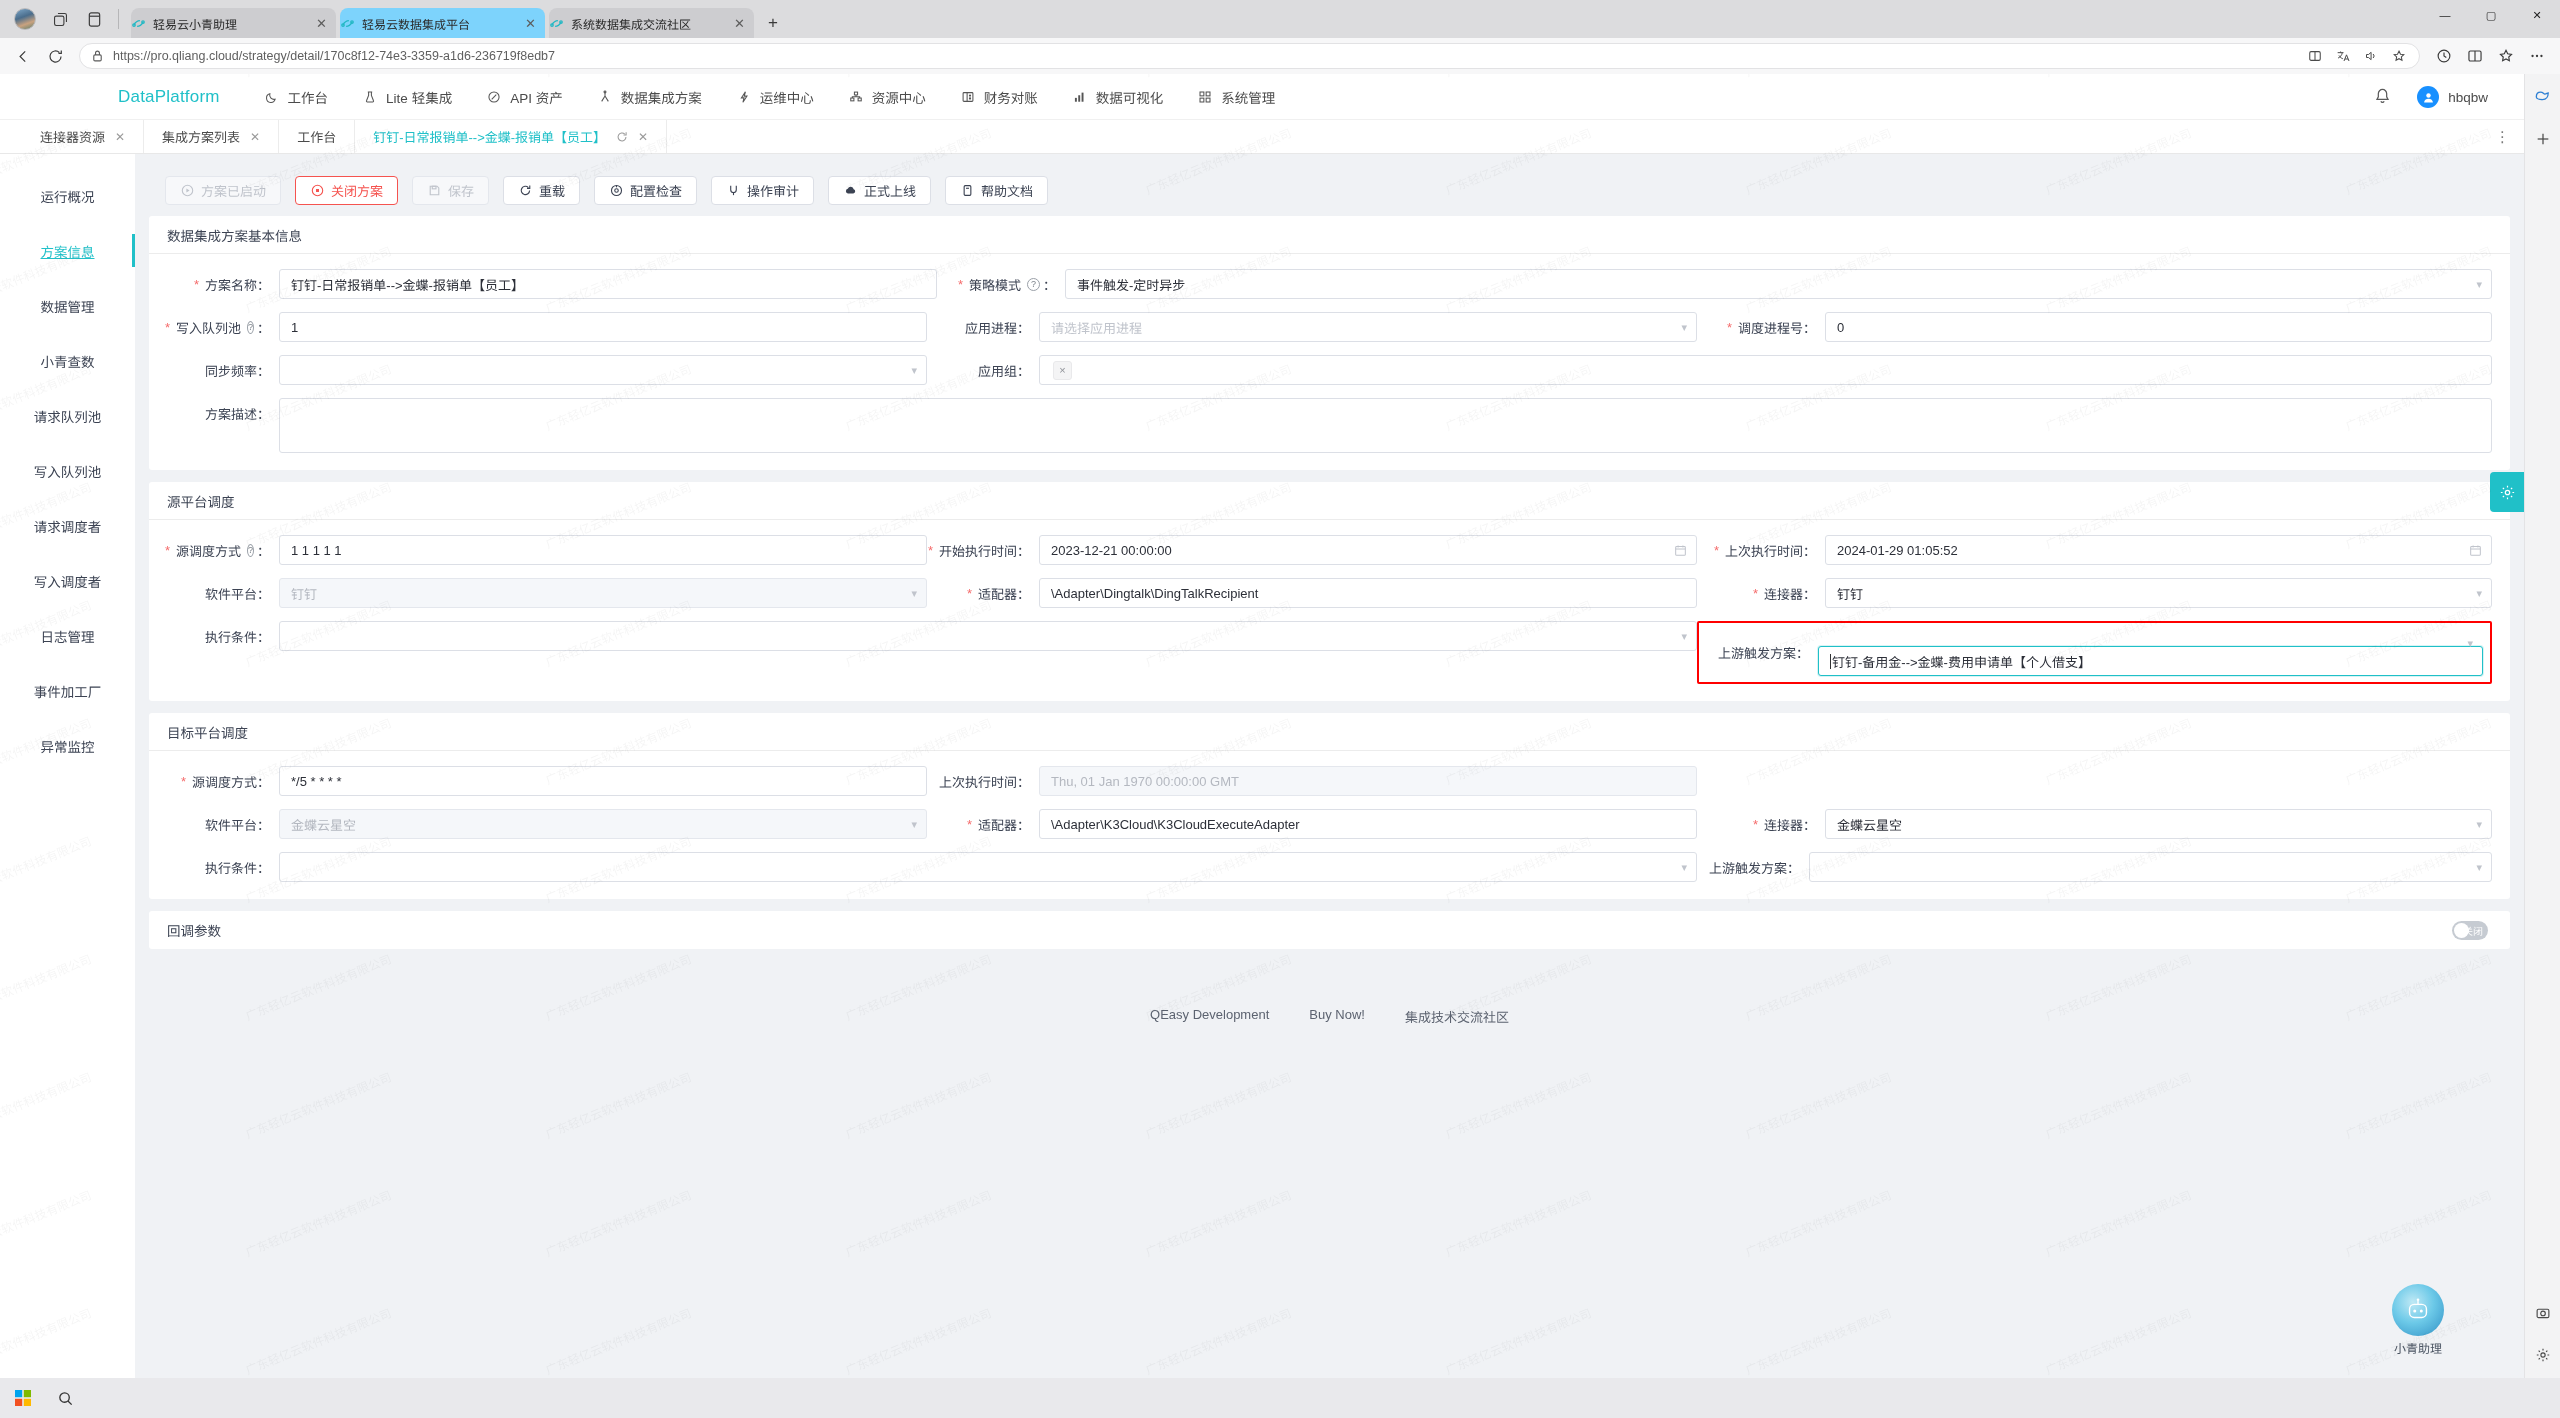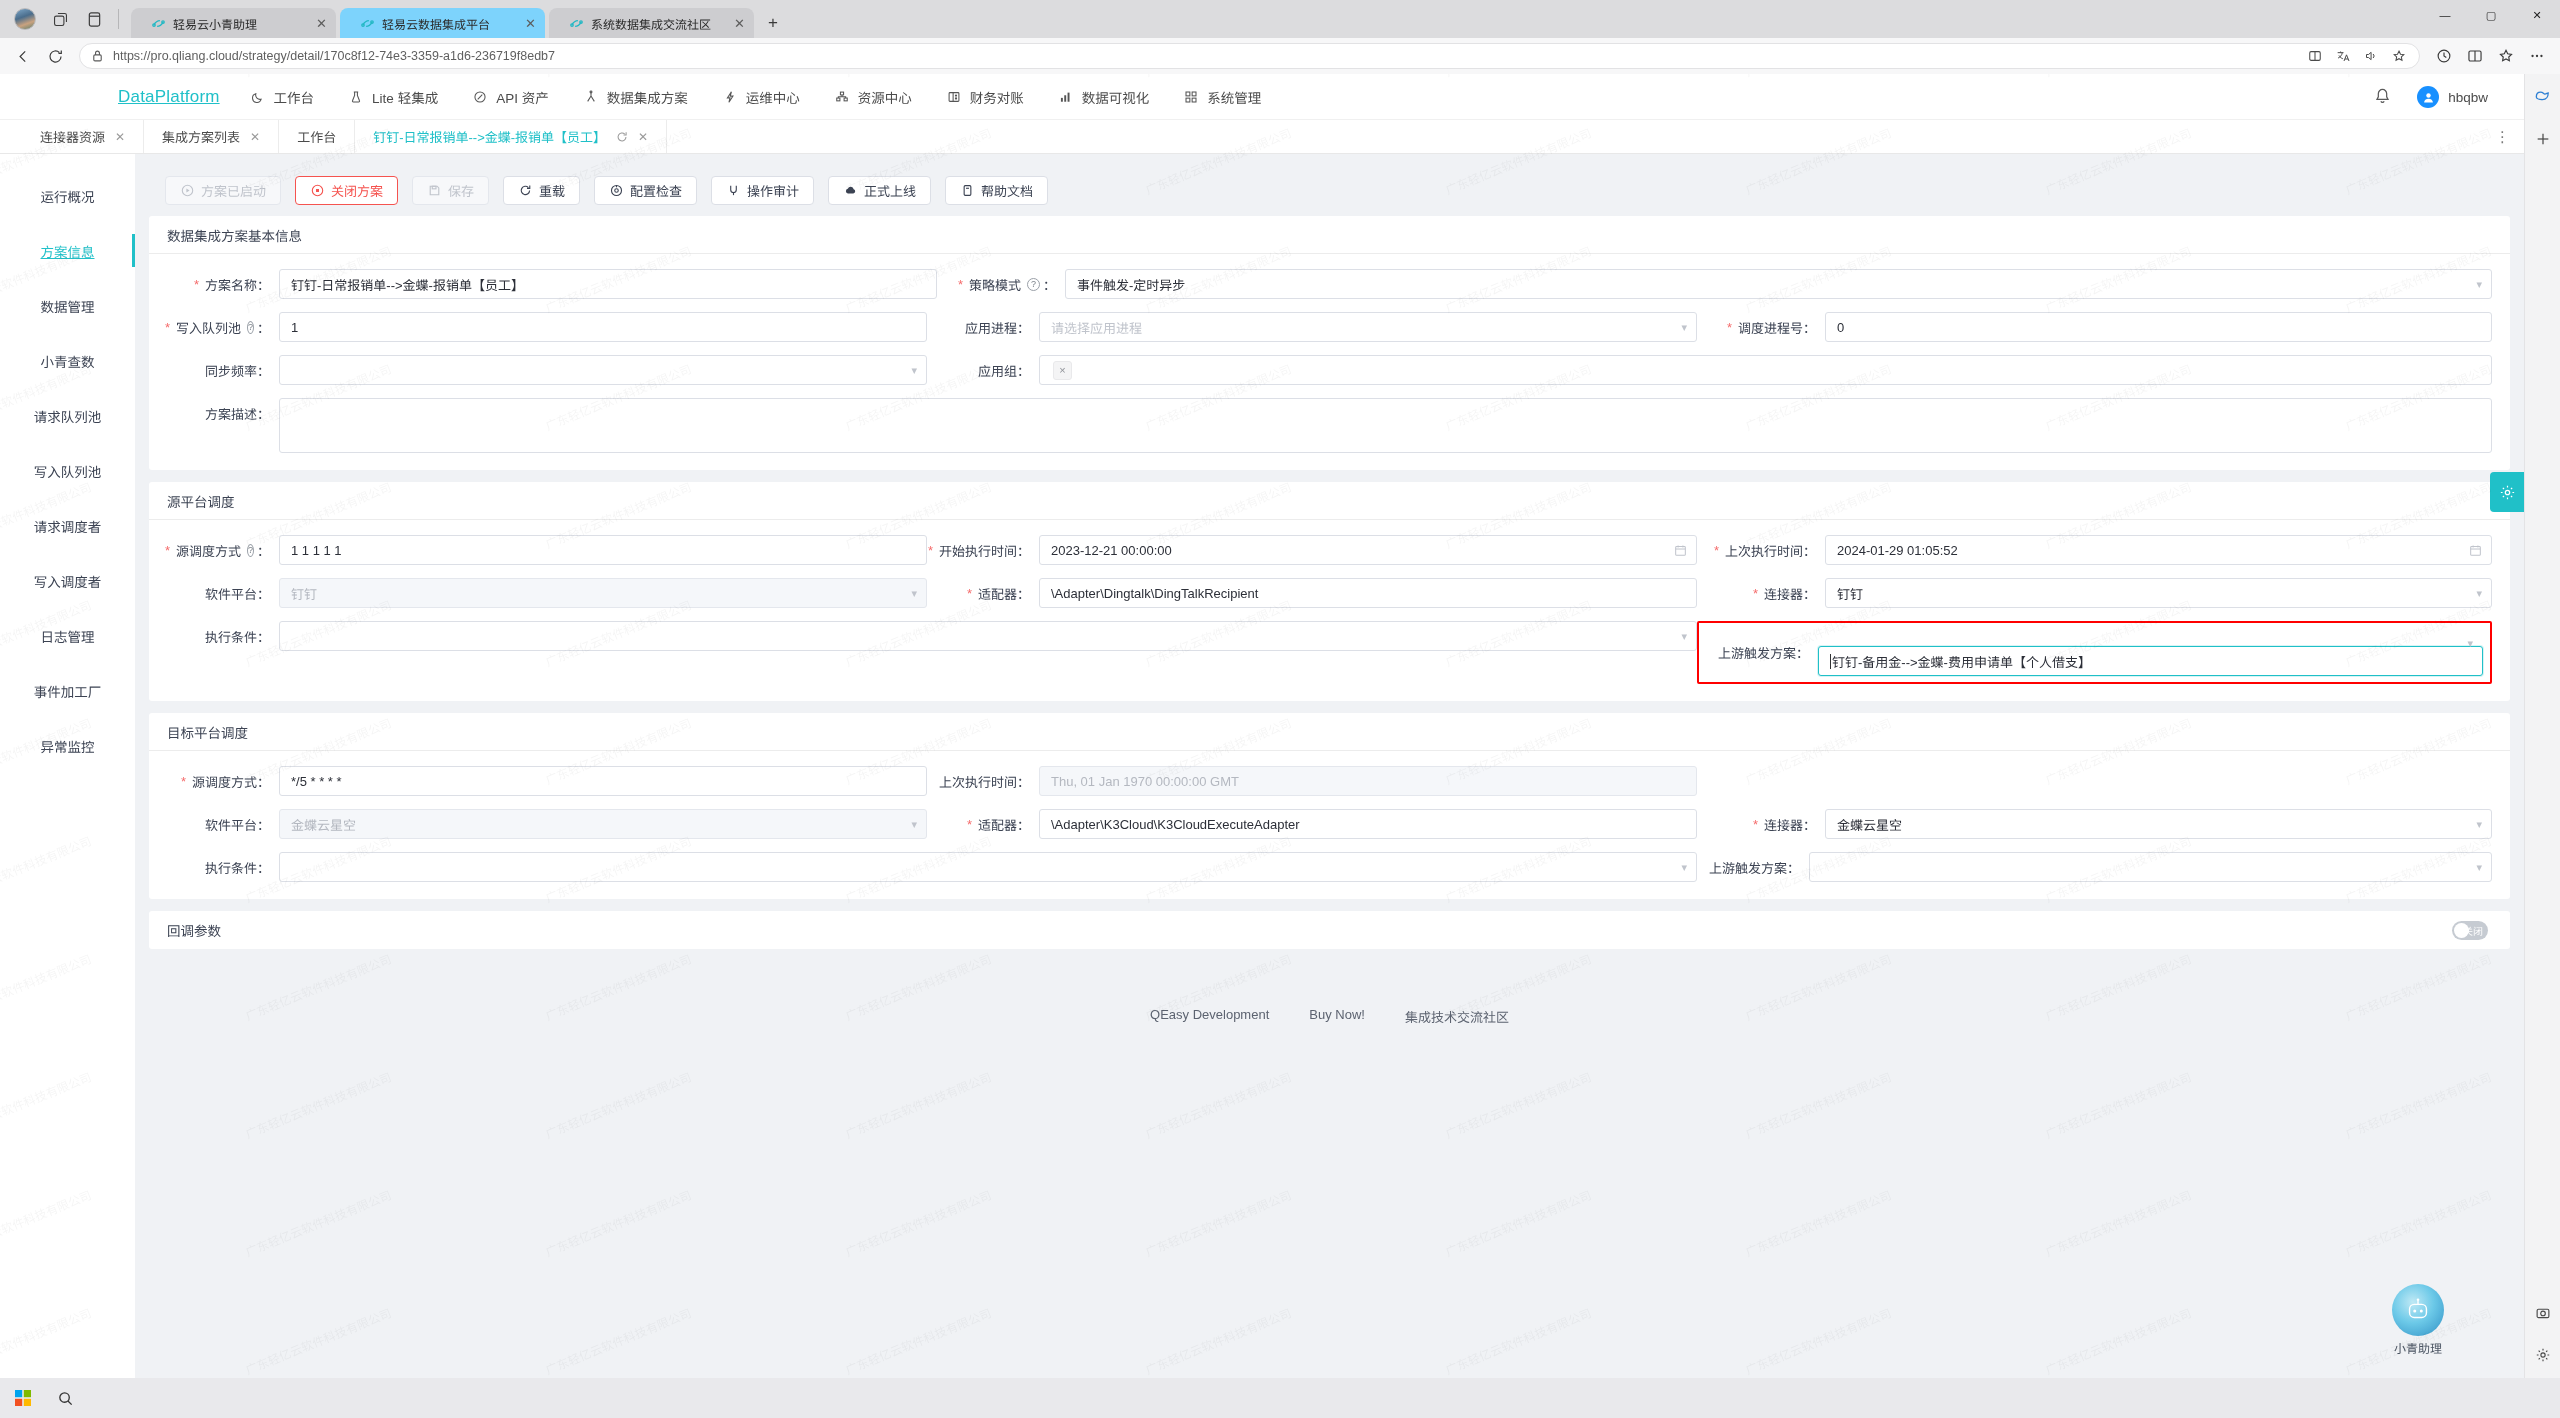--- a/index.html
+++ b/index.html
@@ -31,7 +31,7 @@
 
   .btab {
     height:30px; min-width:205px; max-width:215px; display:flex; align-items:center;
-    padding: 0 6px 0 20px; gap:7px; border-radius:8px 8px 0 0;
+    padding: 0 6px 0 0; gap:7px; border-radius:8px 8px 0 0;
     font-size:12px; color:#2b2b2b; position:relative;
     background: transparent; flex:0 0 auto;
   }

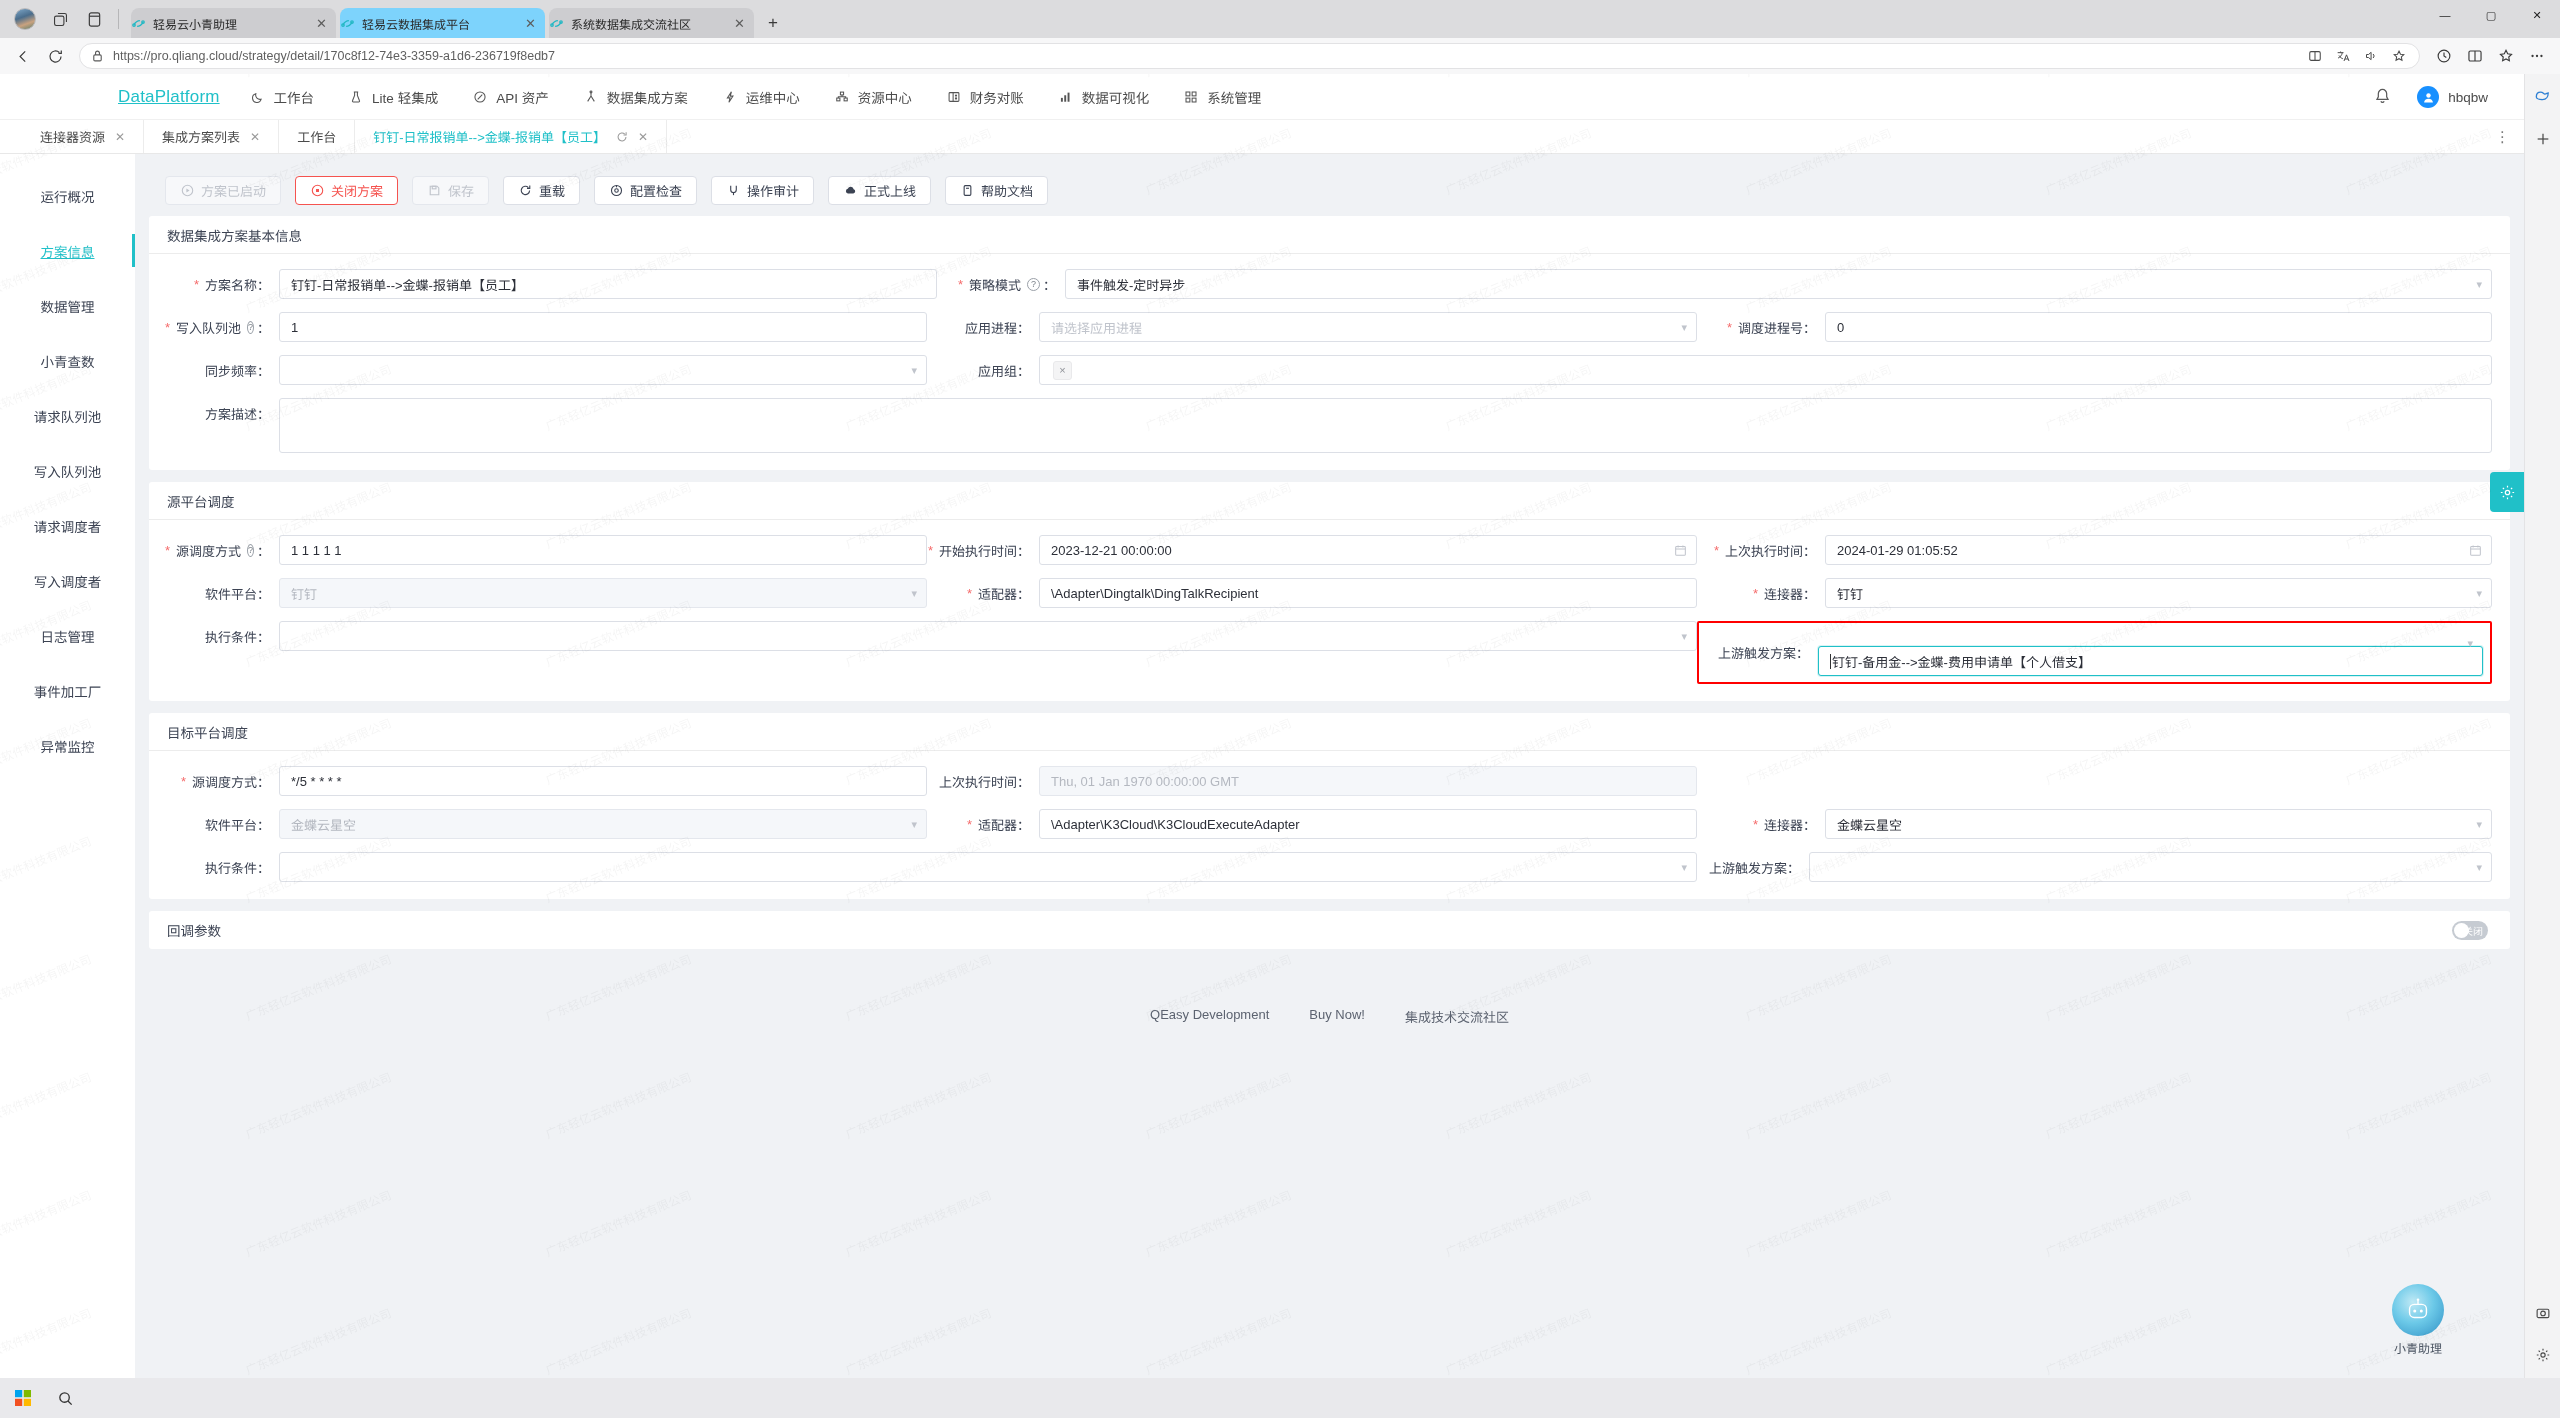--- a/index.html
+++ b/index.html
@@ -66,7 +66,7 @@
     height:46px; background:#ffffff; display:flex; align-items:center;
     padding-left:118px; flex:0 0 46px; border-bottom:1px solid #f0f0f0; position:relative;
   }
-  .brand { color:#20c0c8; font-size:17px; letter-spacing:.2px; margin-right:30px;text-decoration:underline; }
+  .brand { color:#20c0c8; font-size:17px; letter-spacing:.2px; margin-right:44px; }
   .navmenu { display:flex; align-items:center; gap:34px; }
   .navitem { display:flex; align-items:center; gap:8px; color:#4b4b4b; font-size:13.5px; white-space:nowrap; }
   .navitem .nico { width:16px;height:16px;display:flex;align-items:center;justify-content:center;color:#555; }

